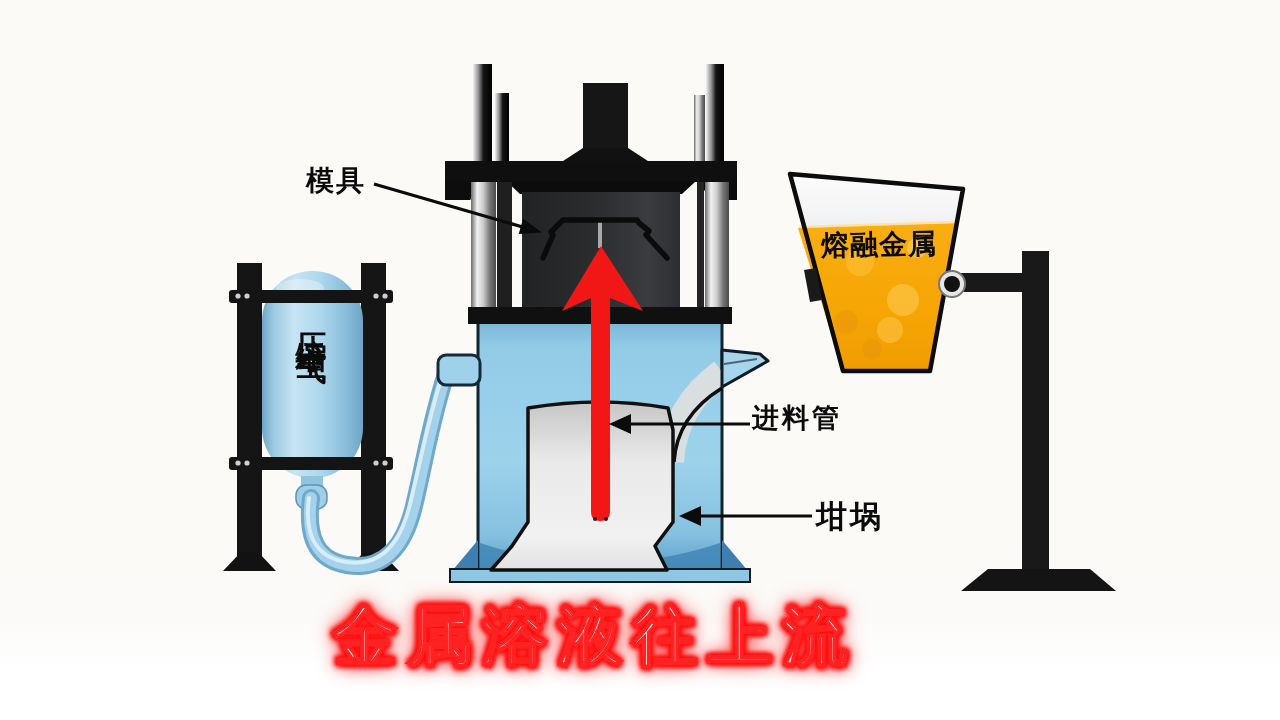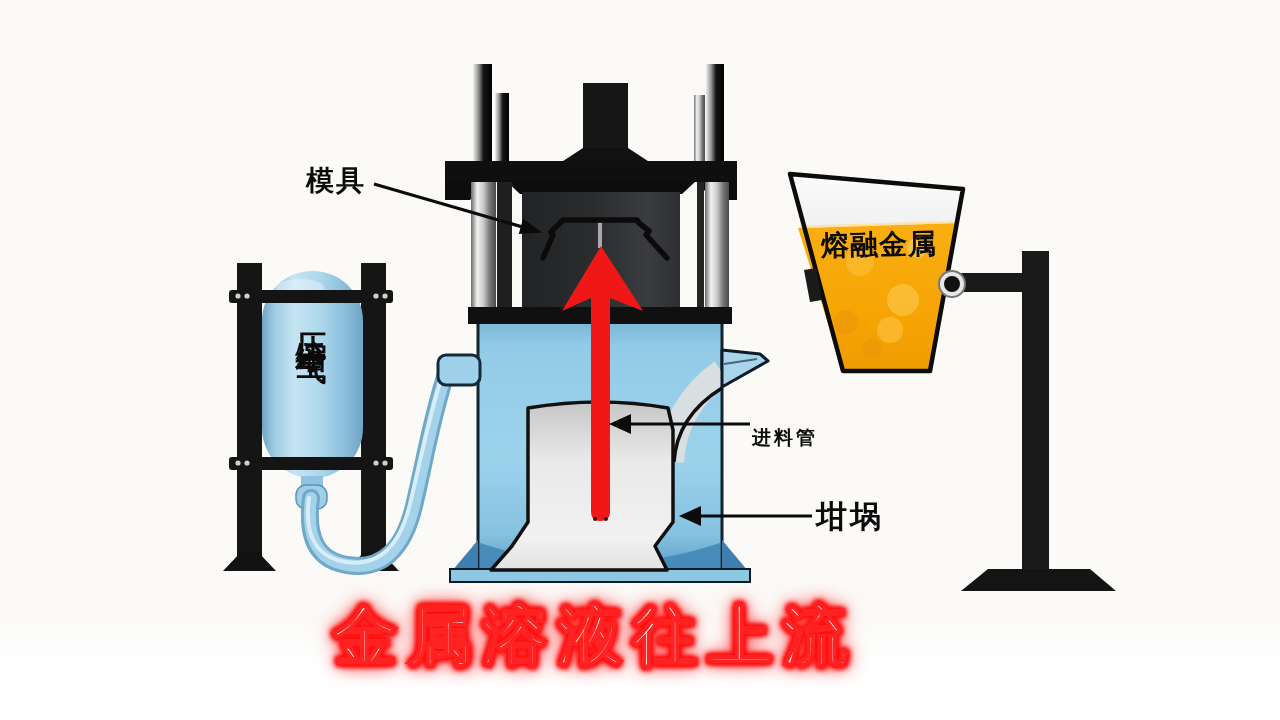--- a/index.html
+++ b/index.html
@@ -16,7 +16,7 @@
     white-space:nowrap;
   }
   #label-mold{left:306px;top:166px;font-size:28px;letter-spacing:2px;}
-  #label-feed-tube{left:752px;top:428px;font-size:19px;letter-spacing:3px;}
+  #label-feed-tube{left:752px;top:404px;font-size:27px;letter-spacing:3px;}
   #label-crucible{left:816px;top:500px;font-size:31px;letter-spacing:3px;}
   #label-molten-metal{left:821px;top:230px;font-size:28px;letter-spacing:1px;transform:rotate(-1deg);}
   #label-compressed-air{

